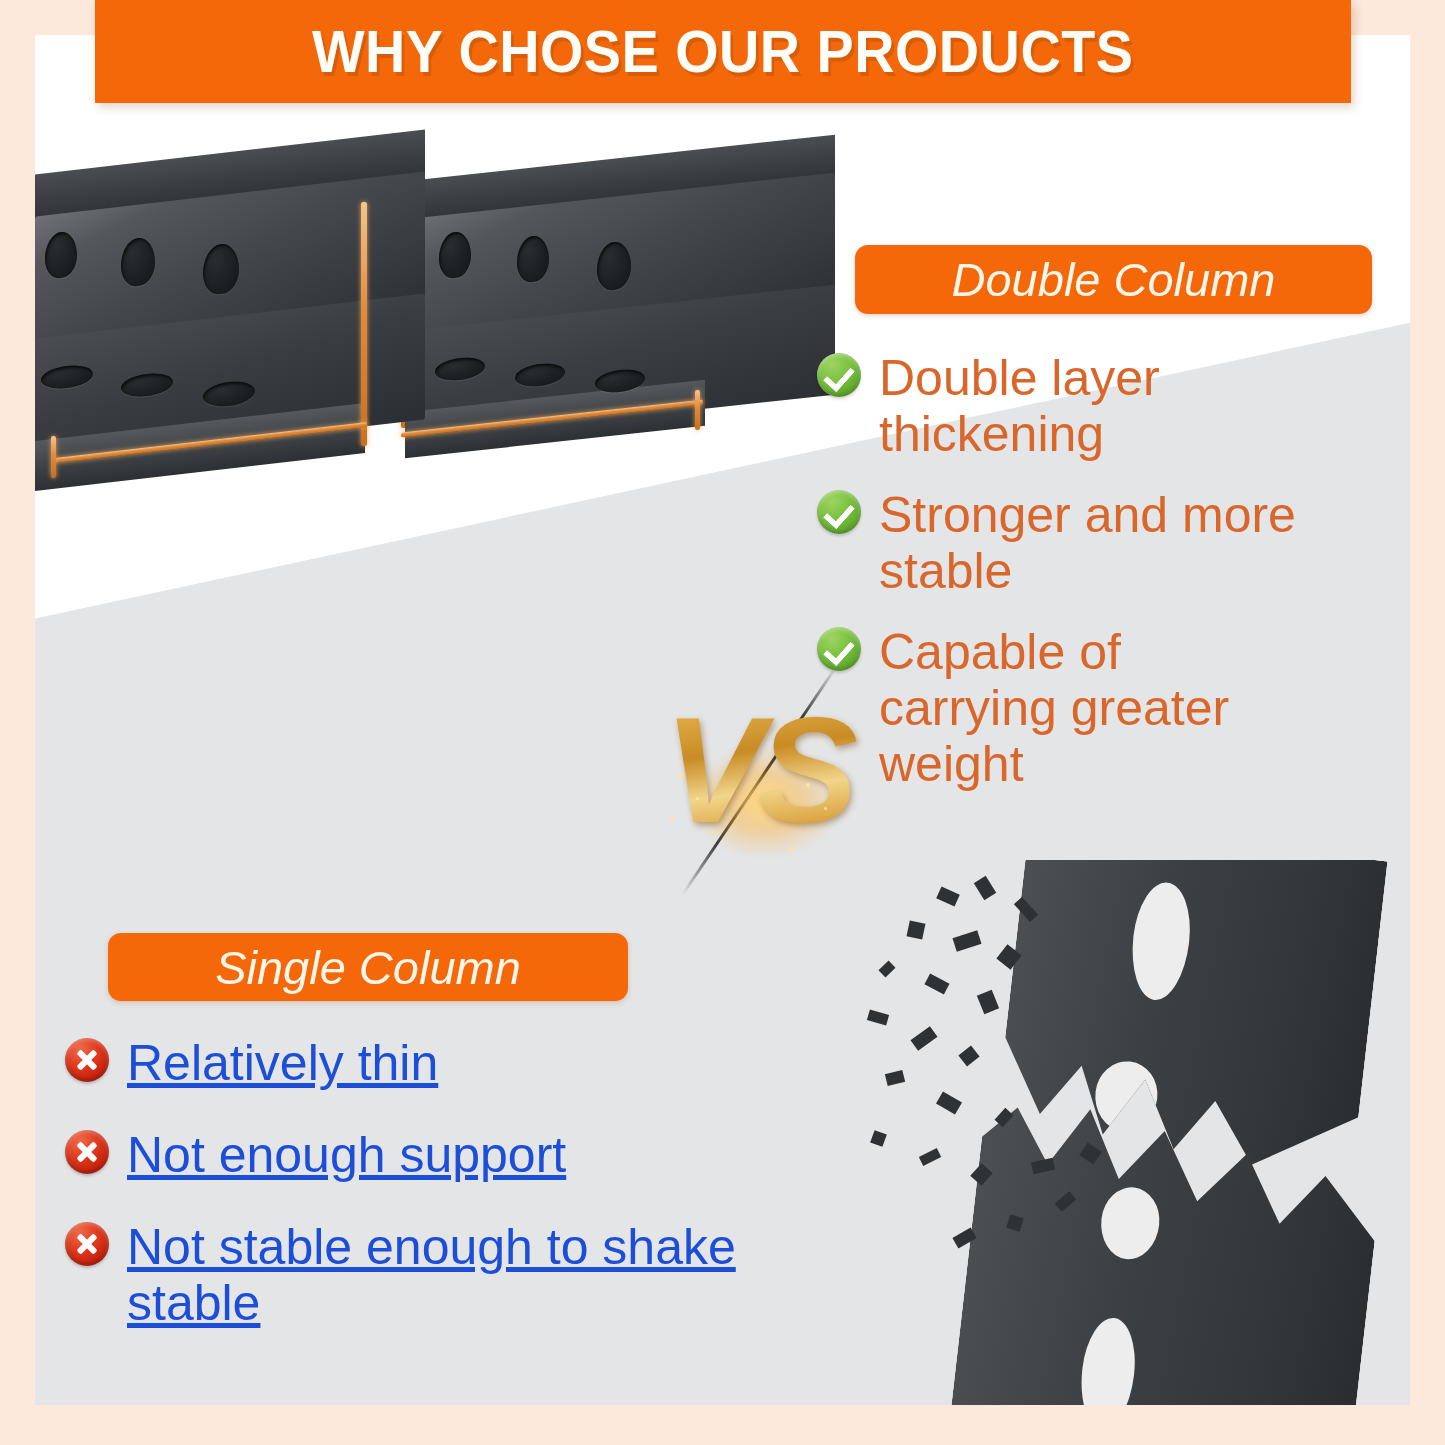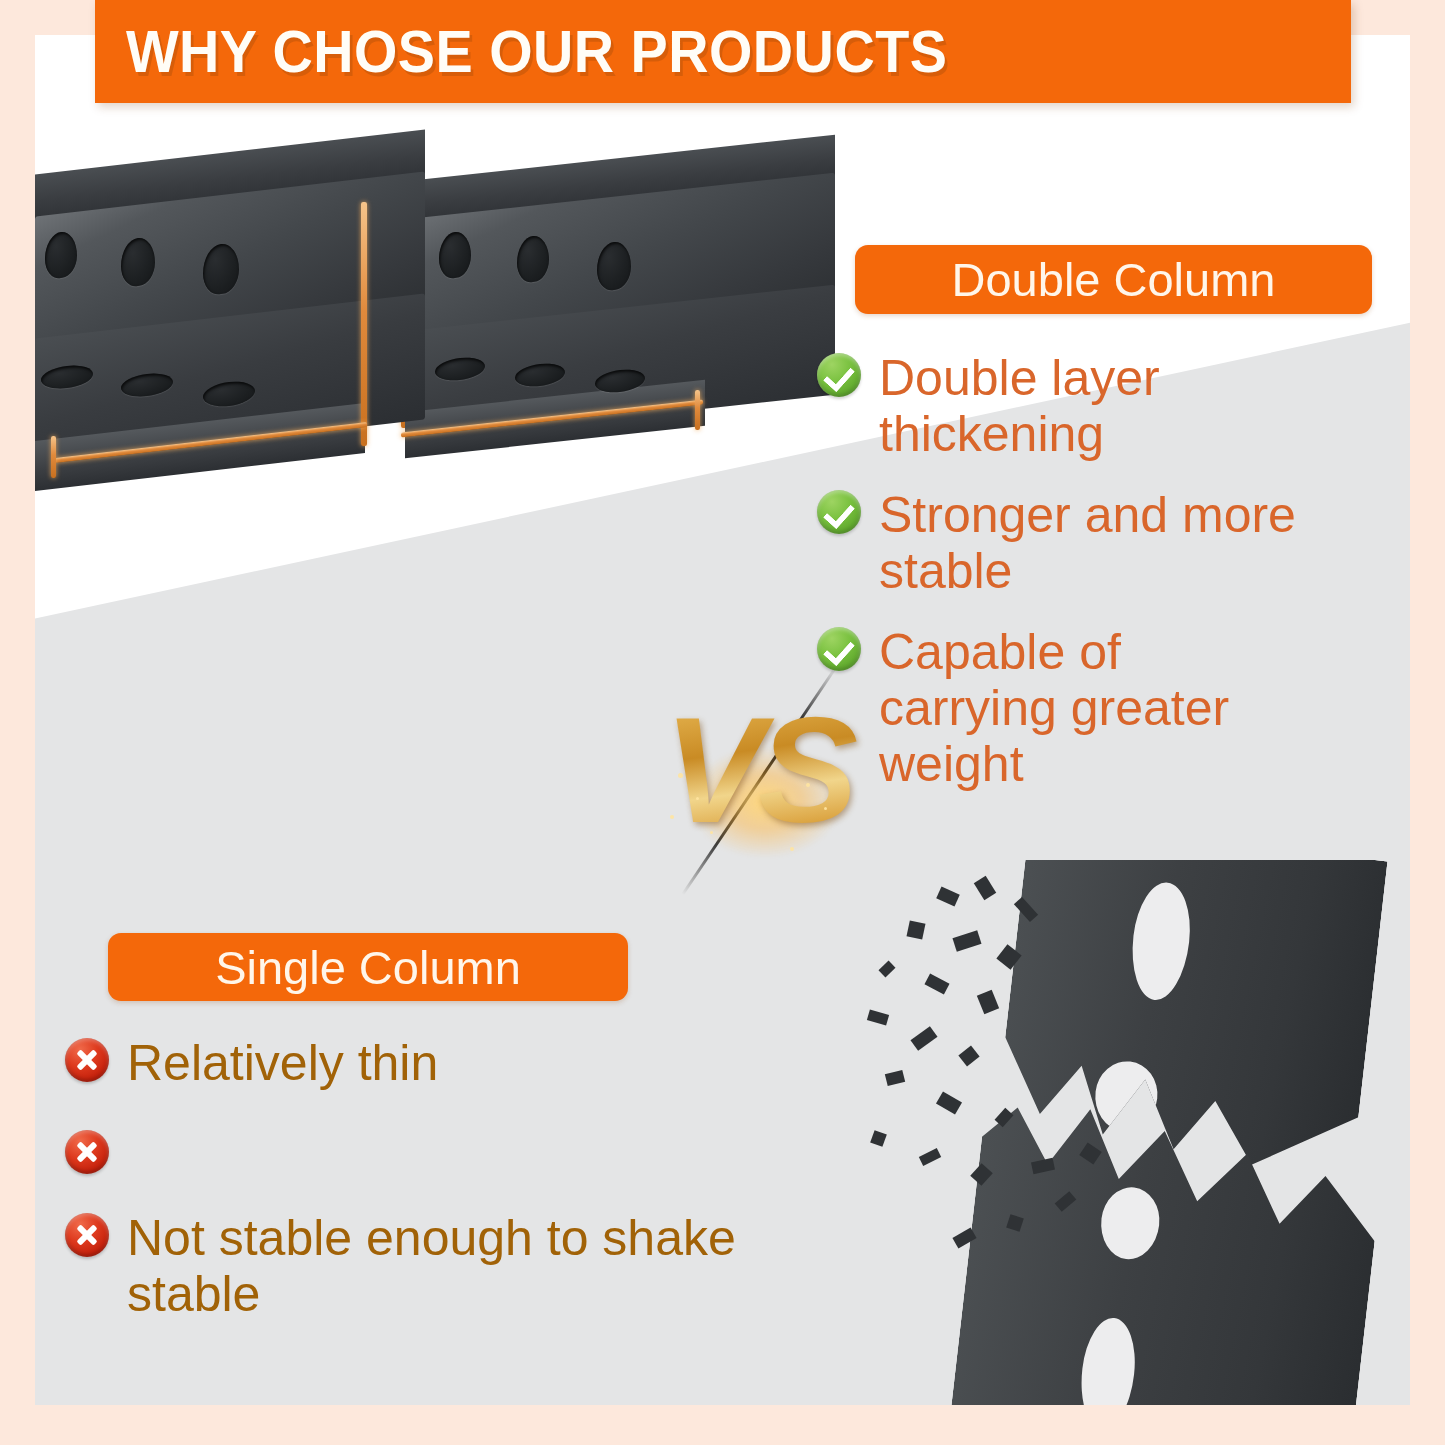--- a/index.html
+++ b/index.html
@@ -44,7 +44,7 @@
     left:95px; top:0px;
     width:1256px; height:103px;
     background:#F4680A;
-    display:flex; align-items:center; 
+    display:flex; align-items:center; justify-content:center;
     z-index:40;
     box-shadow: 3px 4px 9px rgba(120,60,10,.22);
   }

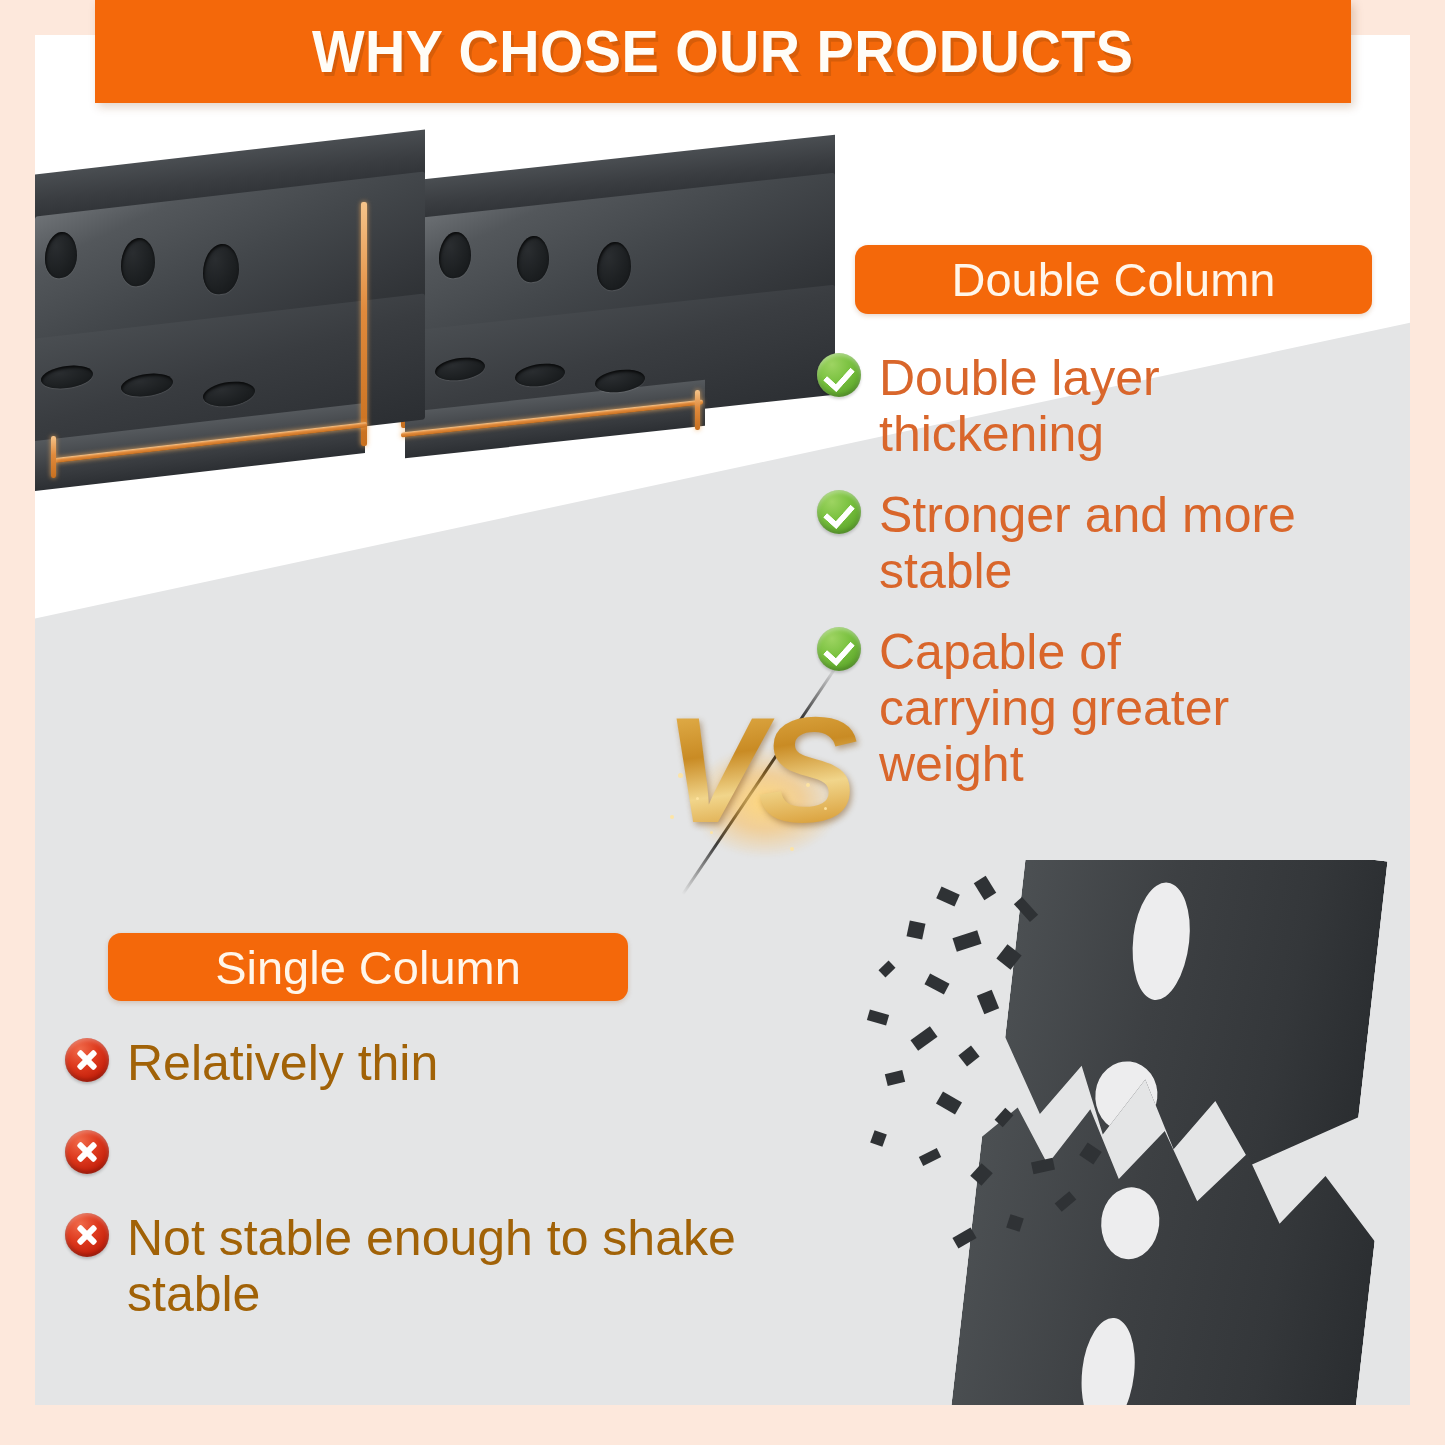--- a/index.html
+++ b/index.html
@@ -196,6 +196,7 @@
     font-weight:400;
     color:#FFF6EA;
     white-space:nowrap;
+    font-style:italic;
   }
 
   .badge-double { left:820px; top:210px; width:517px; height:69px; }

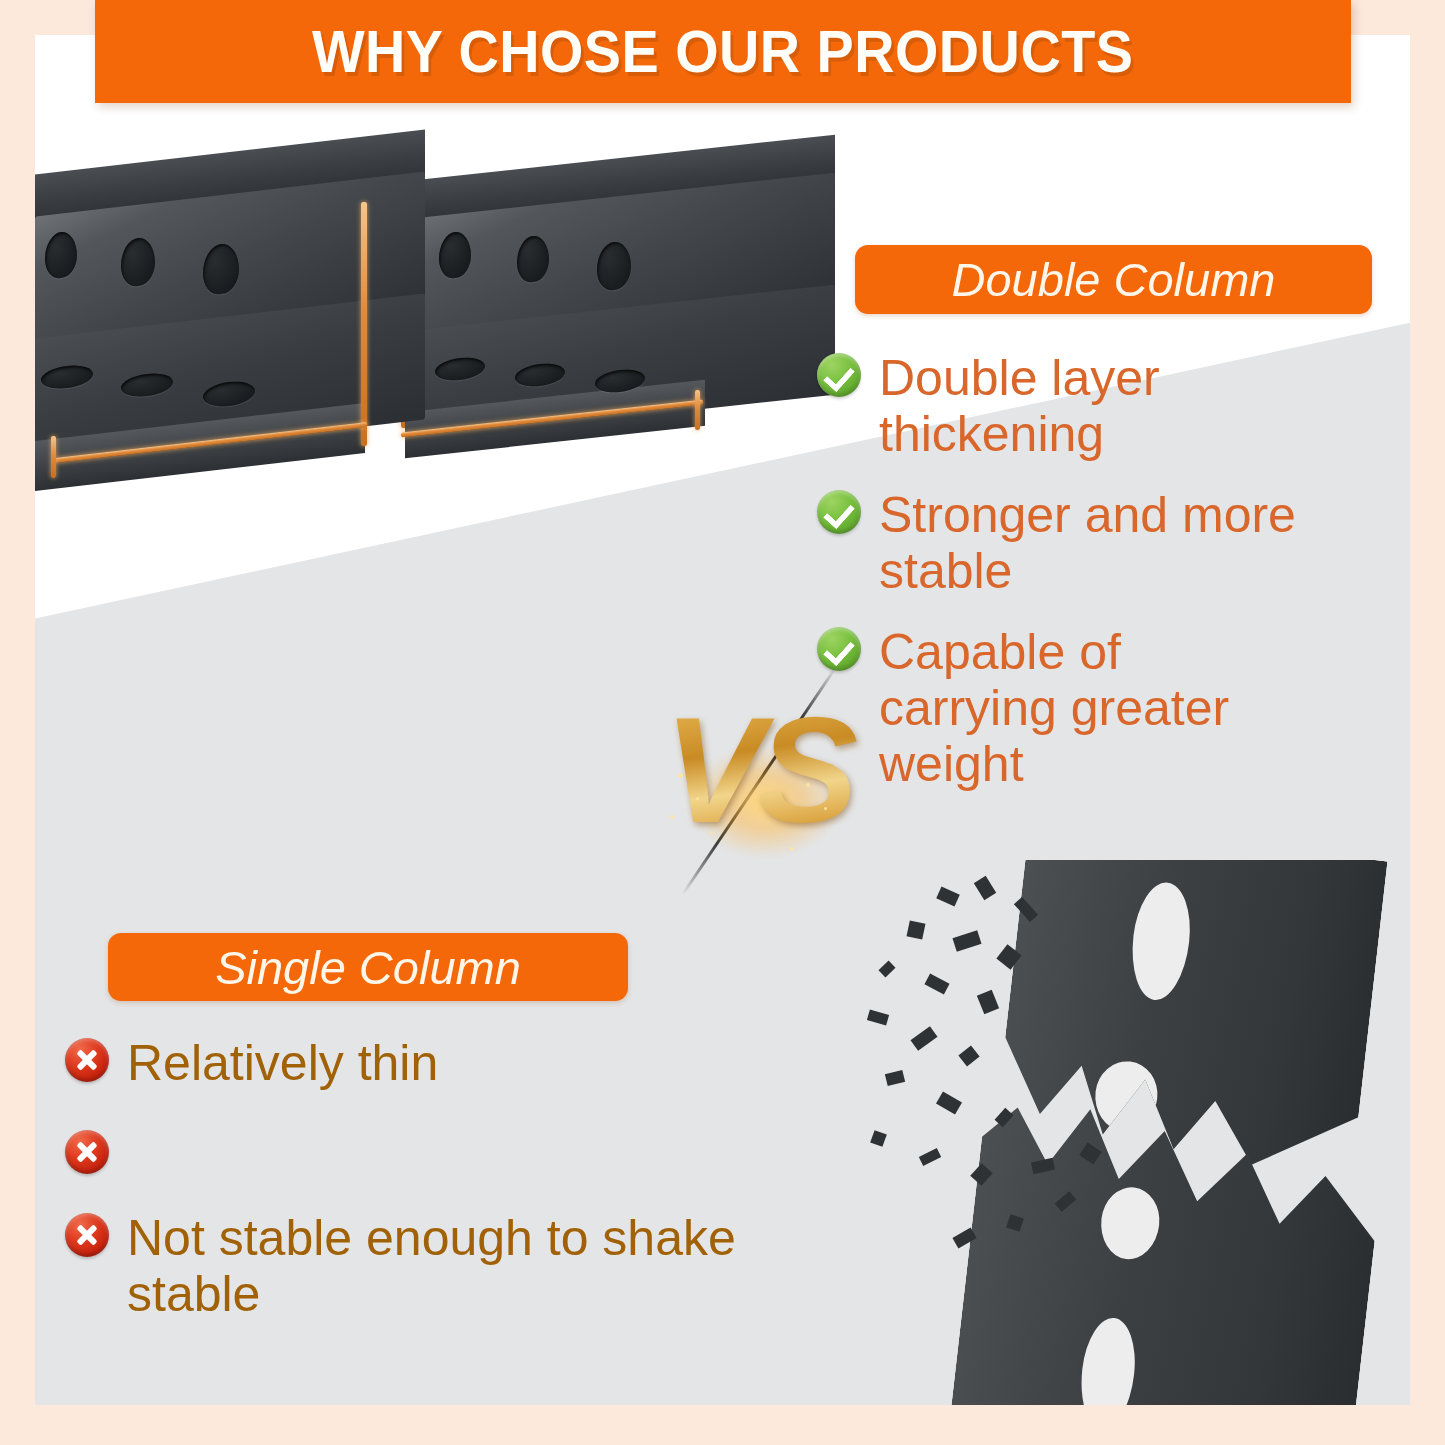--- a/index.html
+++ b/index.html
@@ -259,7 +259,7 @@
     line-height:1.12;
   }
   .list-double .bullet-label { color:#D9662B; }
-  .list-single .bullet-label { color:#a16207; }
+  .list-single .bullet-label { color:#1d4ed8;text-decoration:underline; }
   .list-single .bullet { margin-bottom:36px; }
 </style>
 </head>

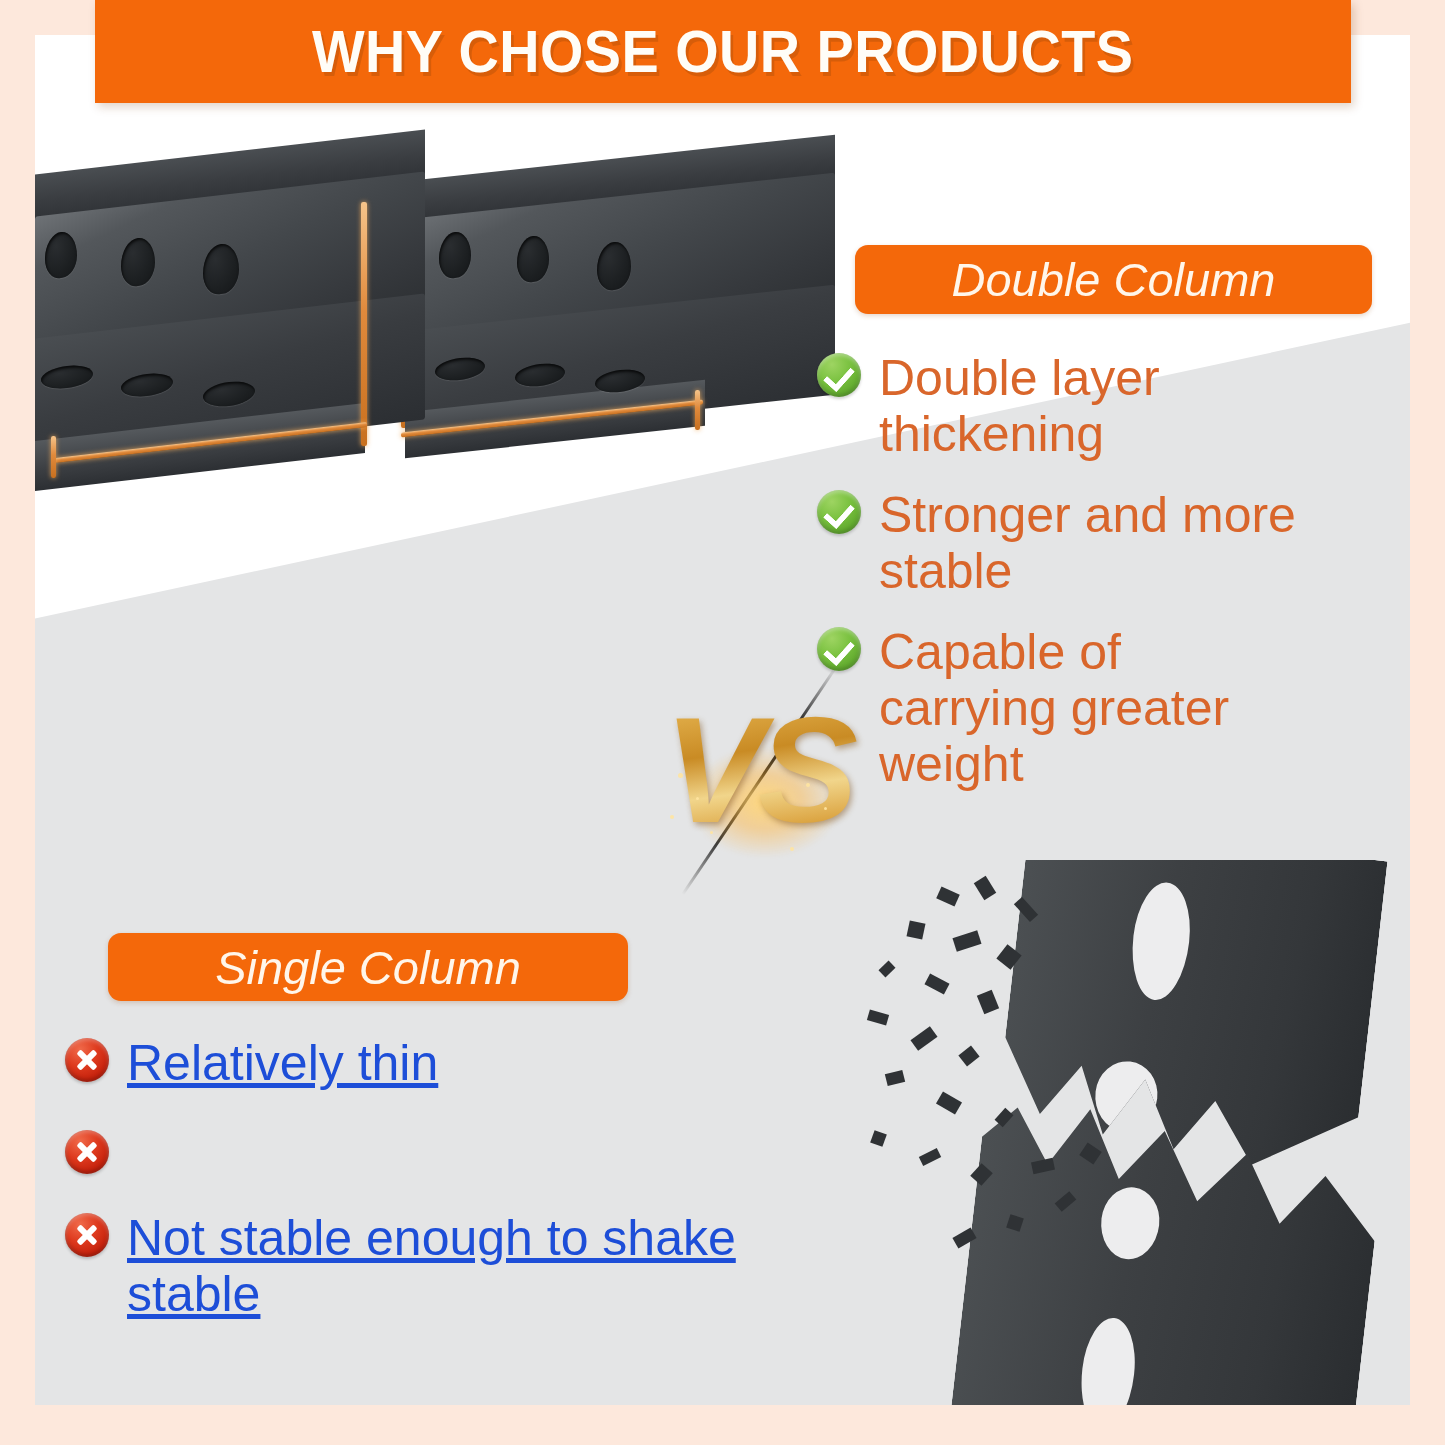--- a/index.html
+++ b/index.html
@@ -390,6 +390,7 @@
       </div>
       <div class="bullet">
         <span class="bullet-icon icon-cross"></span>
+        <span class="bullet-label">Not enough support</span>
       </div>
       <div class="bullet">
         <span class="bullet-icon icon-cross"></span>

